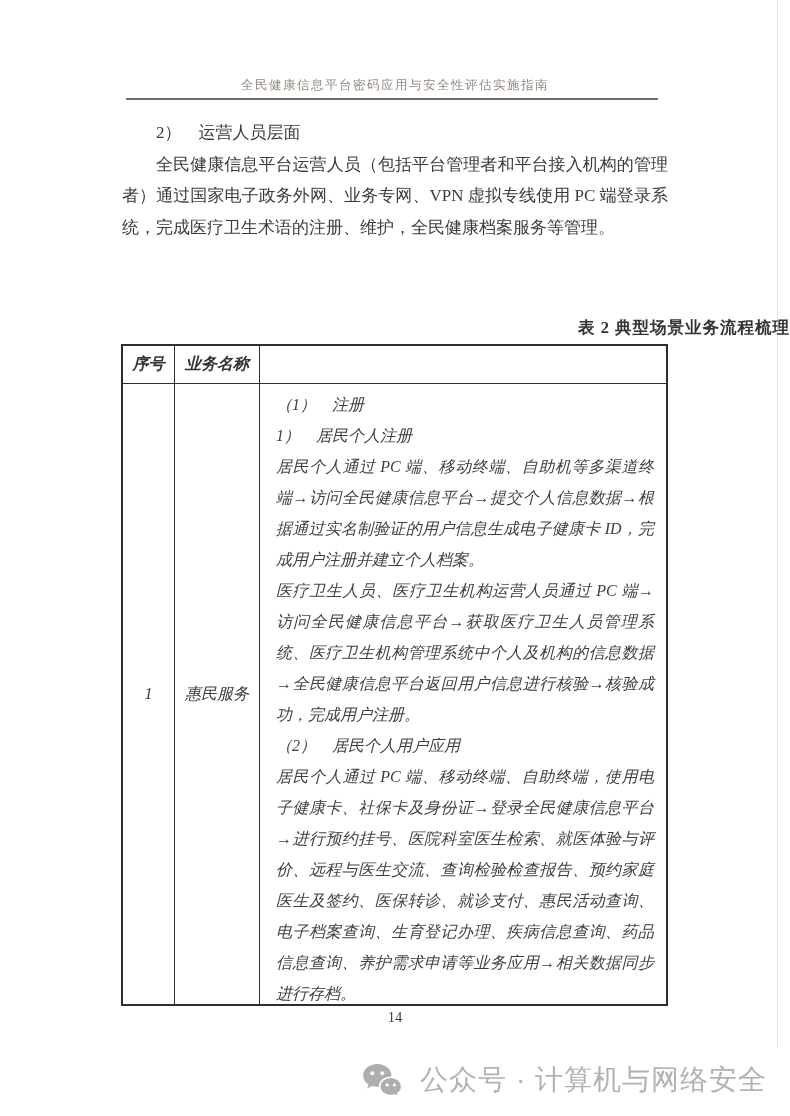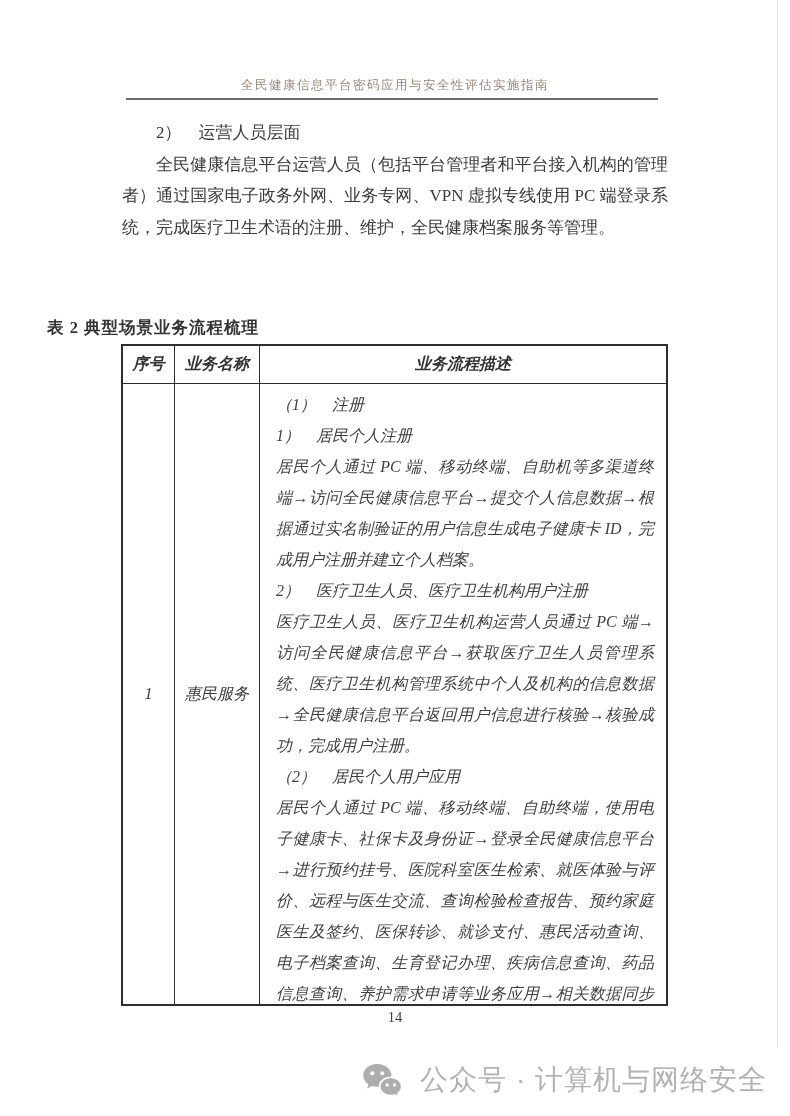--- a/index.html
+++ b/index.html
@@ -27,7 +27,7 @@
   }
   .body-text p { text-indent:2em; }
   .tbl-caption {
-    position:absolute; top:317px; left:0; right:0; text-align:left;
+    position:absolute; top:317px; left:0; right:0; text-align:right;
     font-size:16.5px; font-weight:bold; color:#333333; letter-spacing:1px;padding-left:47px;
   }
   .tbl {

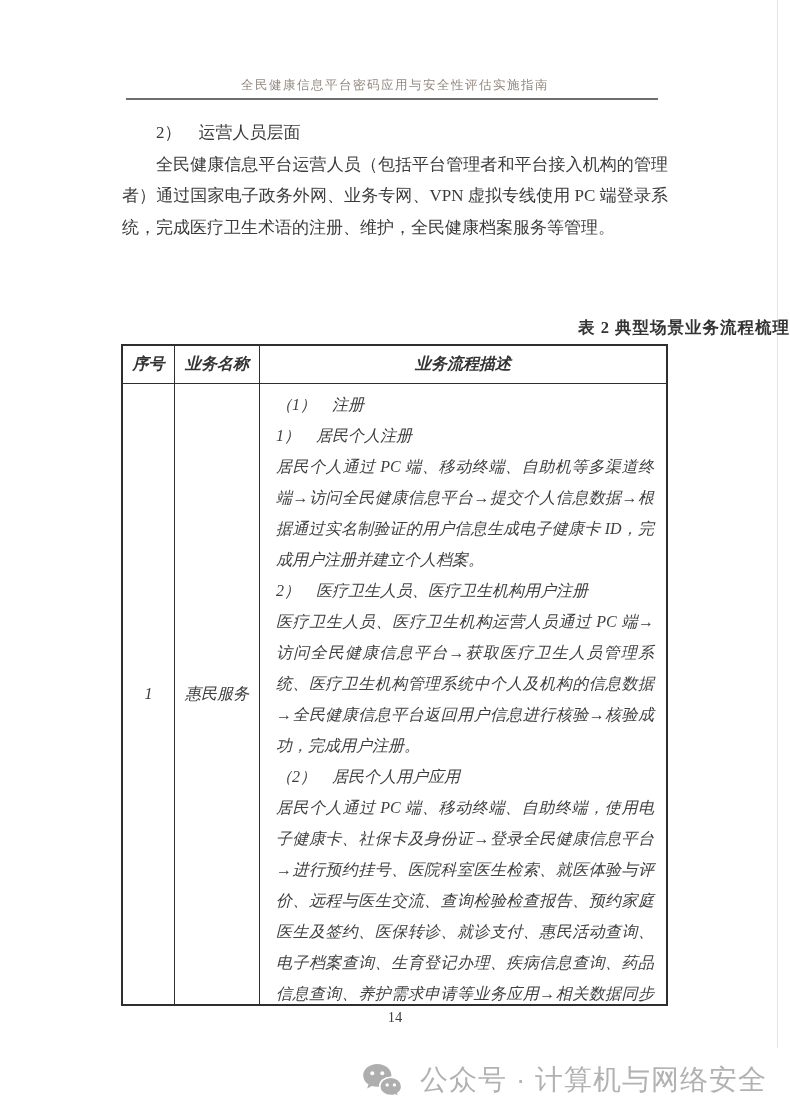--- a/index.html
+++ b/index.html
@@ -87,7 +87,6 @@
     <div class="tbl-head">
       <div class="th c1">序号</div>
       <div class="th c2">业务名称</div>
-      <div class="th c3">业务流程描述</div>
     </div>
     <div class="tbl-row">
       <div class="td c1">1</div>

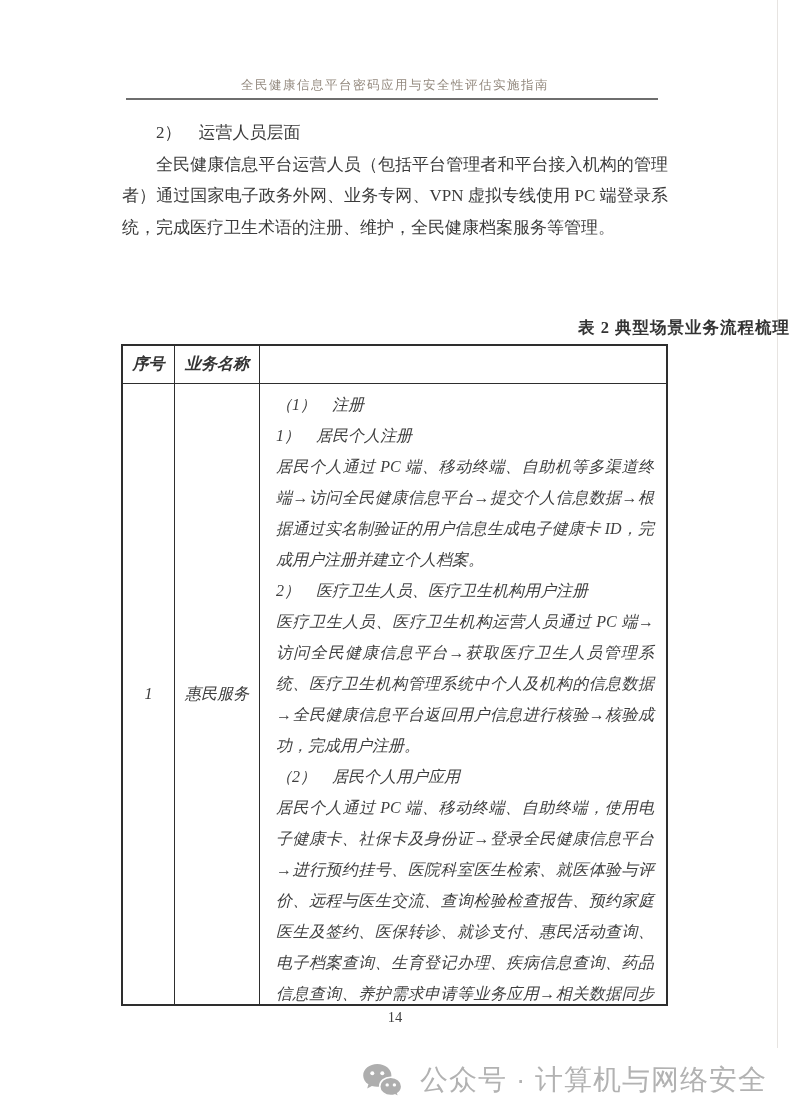--- a/index.html
+++ b/index.html
@@ -95,7 +95,6 @@
         <p>（1）　注册</p>
         <p>1）　居民个人注册</p>
         <p>居民个人通过 PC 端、移动终端、自助机等多渠道终端→访问全民健康信息平台→提交个人信息数据→根据通过实名制验证的用户信息生成电子健康卡 ID，完成用户注册并建立个人档案。</p>
-        <p>2）　医疗卫生人员、医疗卫生机构用户注册</p>
         <p>医疗卫生人员、医疗卫生机构运营人员通过 PC 端→访问全民健康信息平台→获取医疗卫生人员管理系统、医疗卫生机构管理系统中个人及机构的信息数据→全民健康信息平台返回用户信息进行核验→核验成功，完成用户注册。</p>
         <p>（2）　居民个人用户应用</p>
         <p>居民个人通过 PC 端、移动终端、自助终端，使用电子健康卡、社保卡及身份证→登录全民健康信息平台→进行预约挂号、医院科室医生检索、就医体验与评价、远程与医生交流、查询检验检查报告、预约家庭医生及签约、医保转诊、就诊支付、惠民活动查询、电子档案查询、生育登记办理、疾病信息查询、药品信息查询、养护需求申请等业务应用→相关数据同步进行存档。</p>

